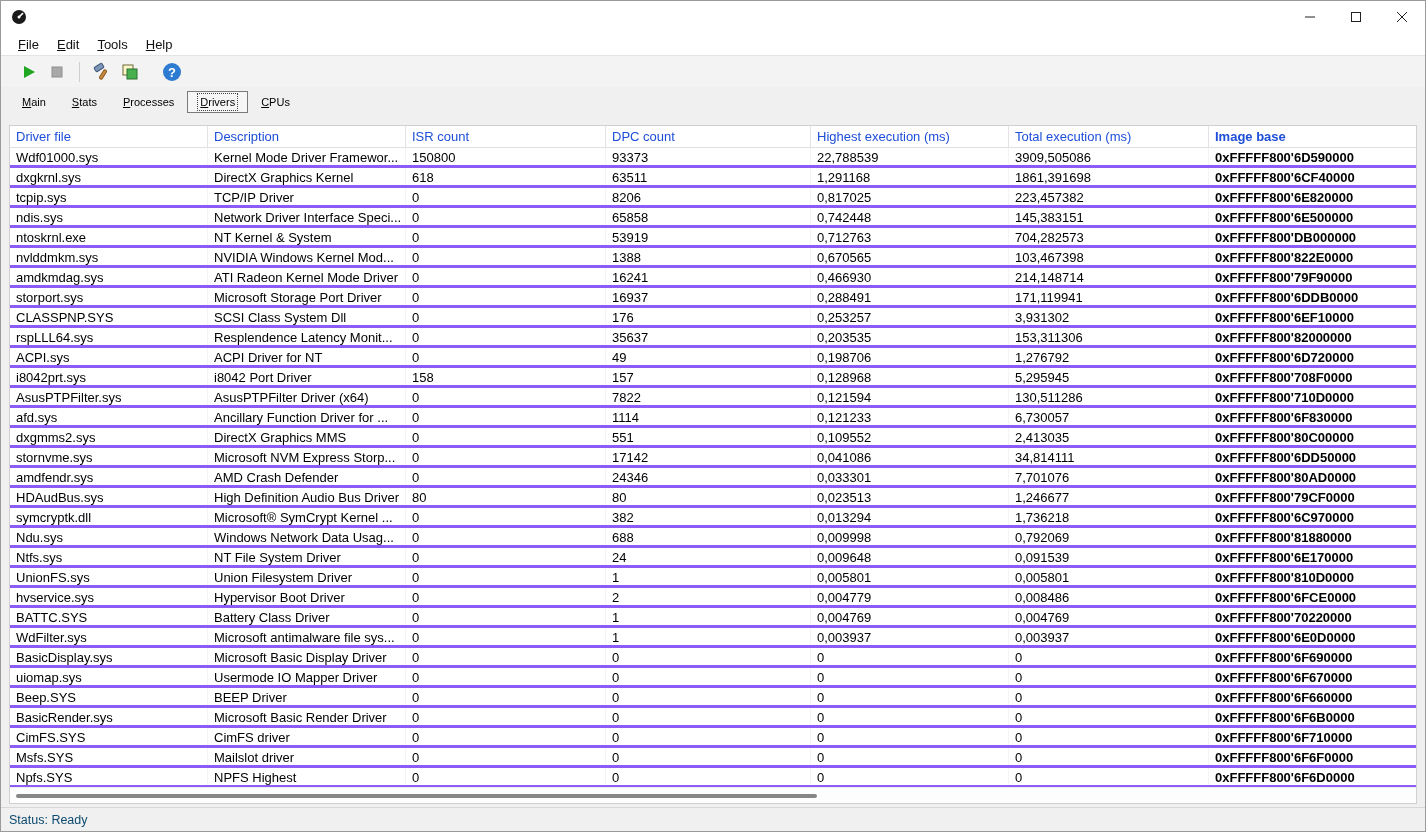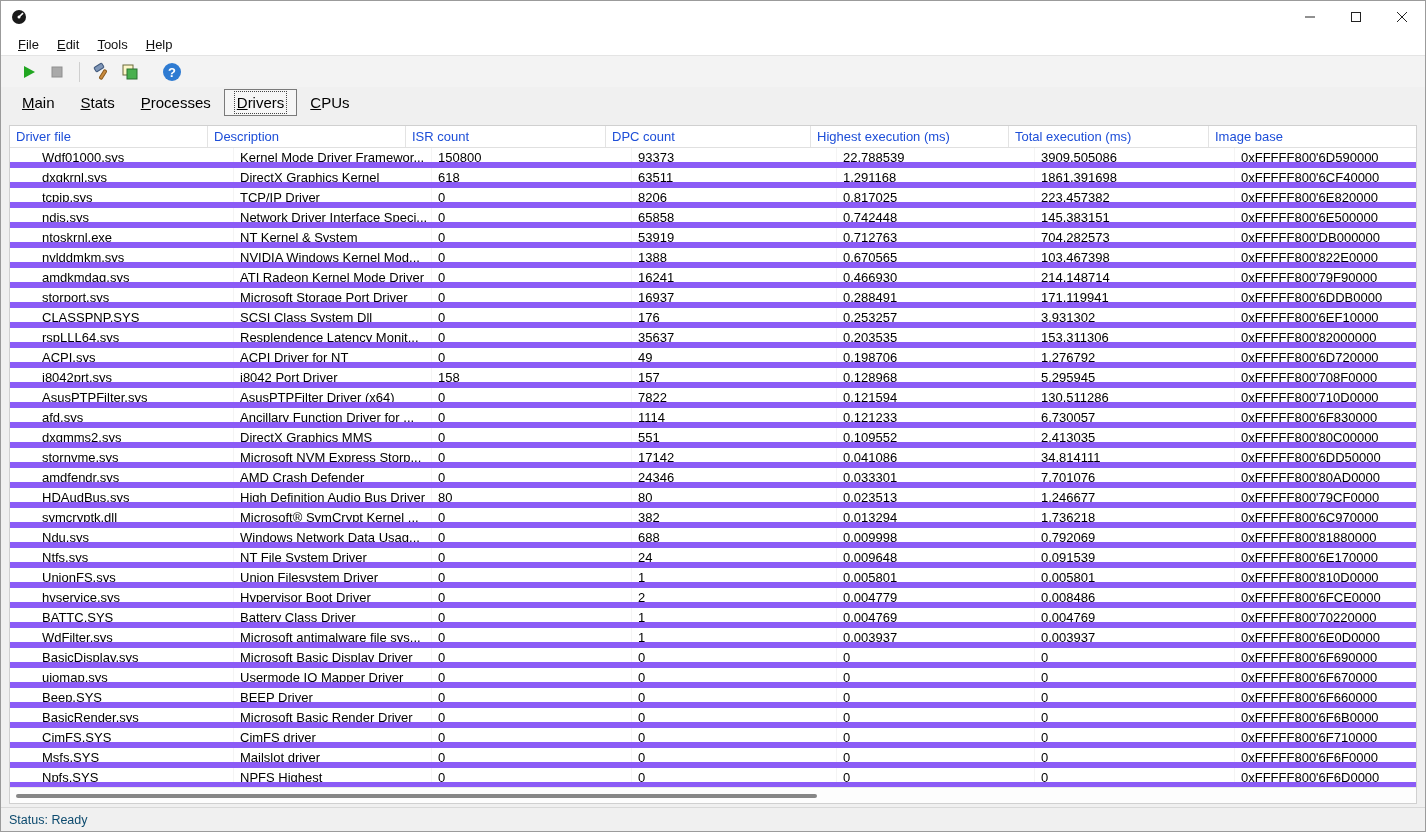--- a/index.html
+++ b/index.html
@@ -27,7 +27,7 @@
   .help-gap { margin-left:14px; }
 
   
-  .tabstrip { height:30px; flex:none; background:#f0f0f0; display:flex; align-items:center; padding-left:8px; font-size:15px; color:#000; }
+  .tabstrip { height:30px; flex:none; background:#f0f0f0; display:flex; align-items:center; padding-left:8px; font-size:11px; color:#000; }
   .tab { padding:4px 12px; border:1px solid transparent; }
   .tab.selected { border:1px solid #7a7a7a; background:#f6f6f6; }
   .tab.selected .tab-label { outline:1px dotted #444; outline-offset:2px; }

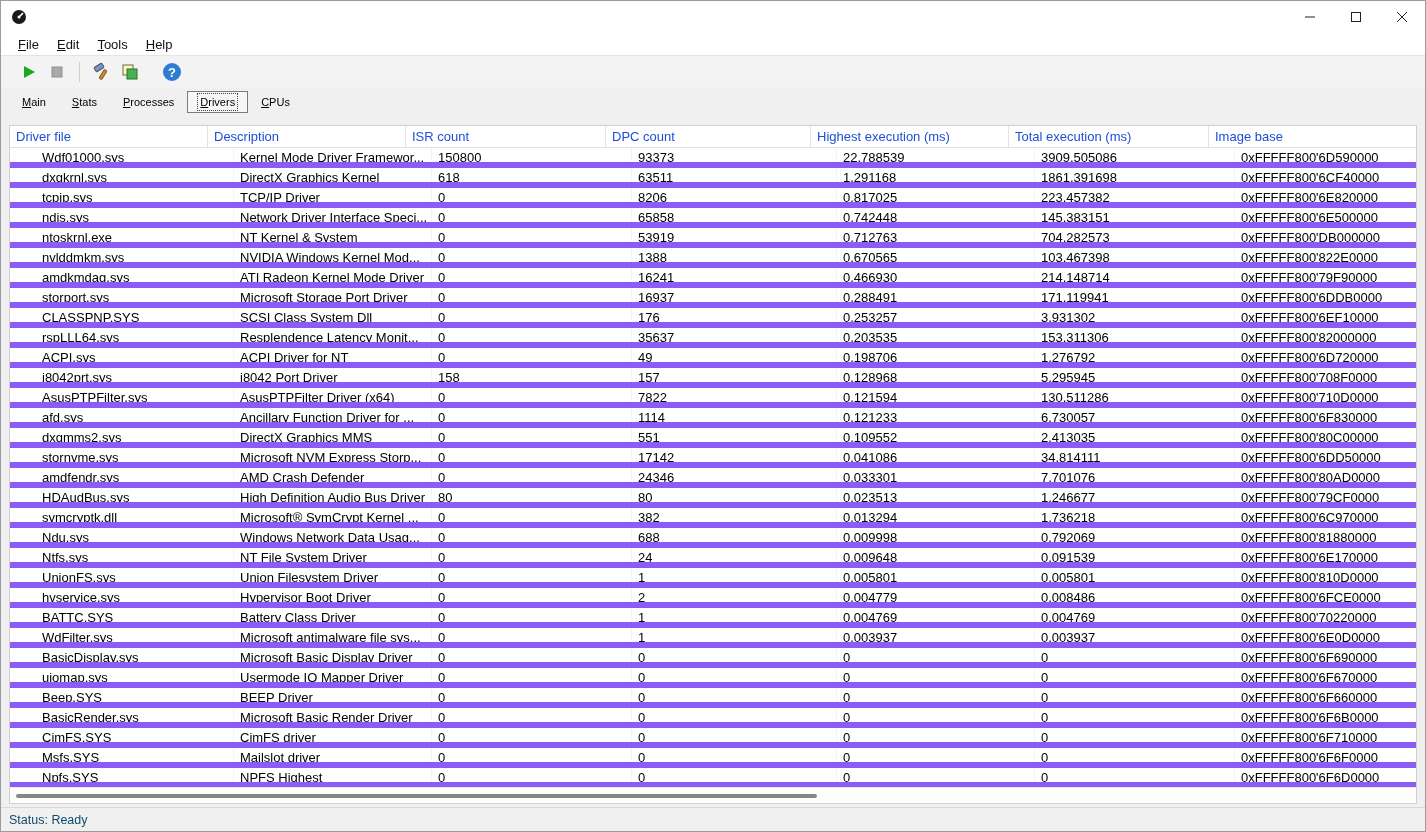--- a/index.html
+++ b/index.html
@@ -44,7 +44,7 @@
   .cell { flex:none; padding-left:6px; font-size:13px; line-height:19px; color:#000; white-space:nowrap; overflow:hidden; border-right:1px solid #f4f4f4; }
   .c0 { width:198px; } .c1 { width:198px; } .c2 { width:200px; }
   .c3 { width:205px; } .c4 { width:198px; } .c5 { width:200px; }
-  .c6 { flex:1 1 auto; min-width:0; border-right:none; }
+  .c6 { flex:1 1 auto; min-width:0; border-right:none;font-weight:bold; }
 
   .hscroll { height:16px; flex:none; position:relative; background:#fdfdfd; border-top:1px solid #ececec; }
   .hthumb { position:absolute; left:6px; top:6px; height:4px; width:57%; background:#868686; border-radius:2px; }

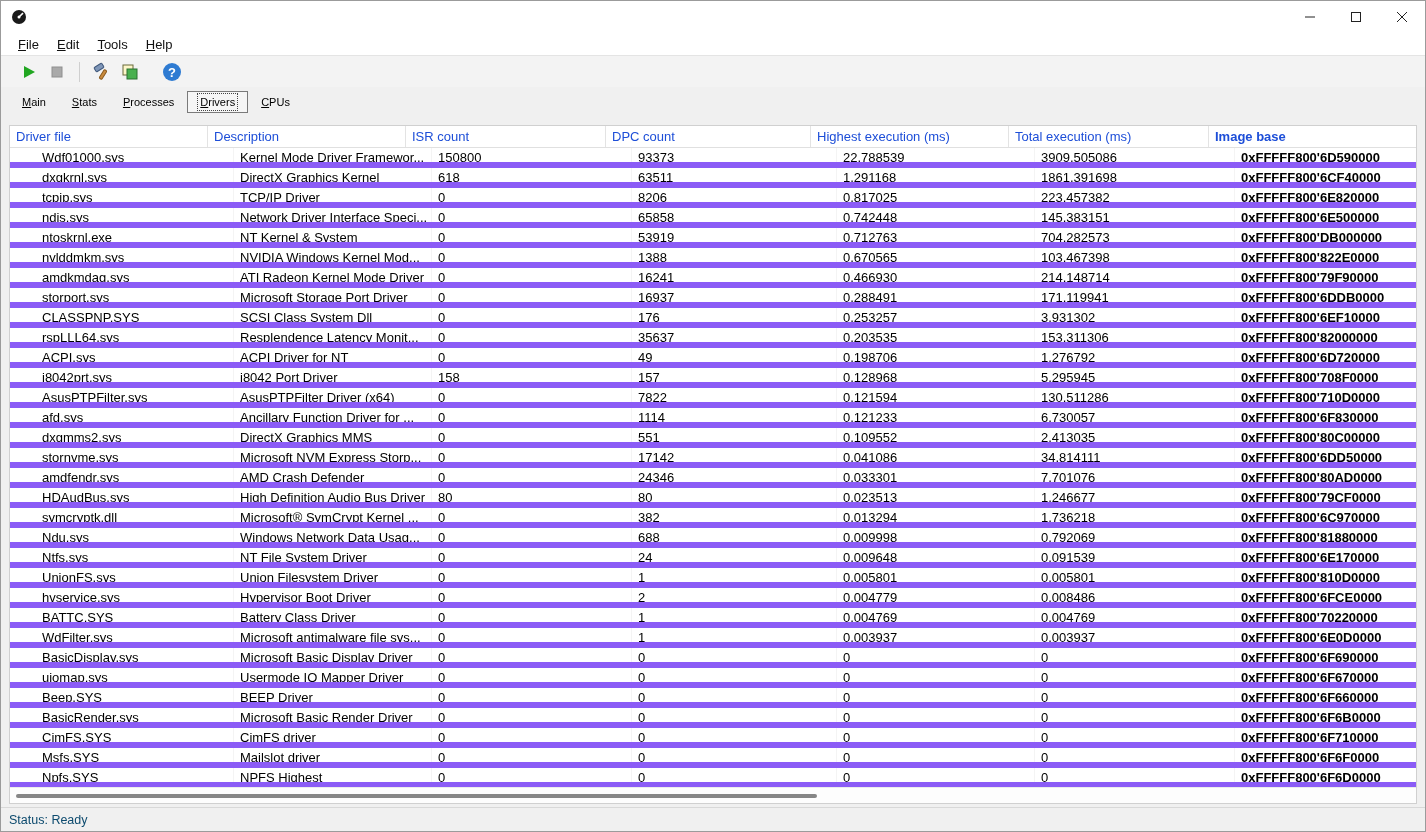--- a/index.html
+++ b/index.html
@@ -40,7 +40,7 @@
   .lv-header { height:22px; flex:none; display:flex; background:#ffffff; border-bottom:1px solid #e0e0e0; font-size:13px; color:#1d4ed8; }
   .hcell { flex:none; padding-left:6px; line-height:21px; border-right:1px solid #e3e3e3; white-space:nowrap; overflow:hidden; }
   .lv-body { flex:1; overflow:hidden; min-height:0; }
-  .lv-row { height:20px; display:flex; border-bottom:6px solid #8b5cf6;padding-left:26px; }
+  .lv-row { height:20px; display:flex; border-bottom:3px solid #8b5cf6; }
   .cell { flex:none; padding-left:6px; font-size:13px; line-height:19px; color:#000; white-space:nowrap; overflow:hidden; border-right:1px solid #f4f4f4; }
   .c0 { width:198px; } .c1 { width:198px; } .c2 { width:200px; }
   .c3 { width:205px; } .c4 { width:198px; } .c5 { width:200px; }

